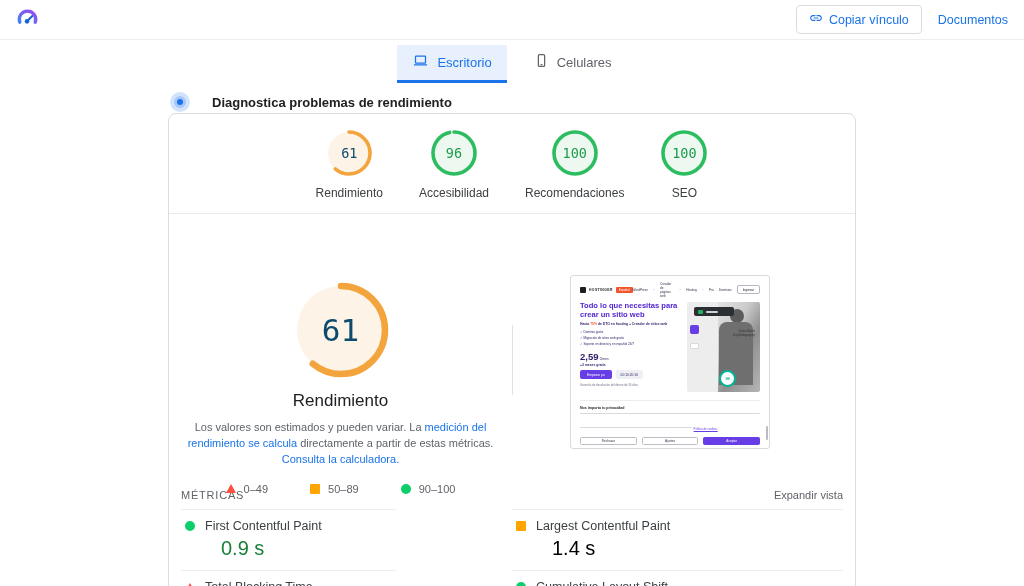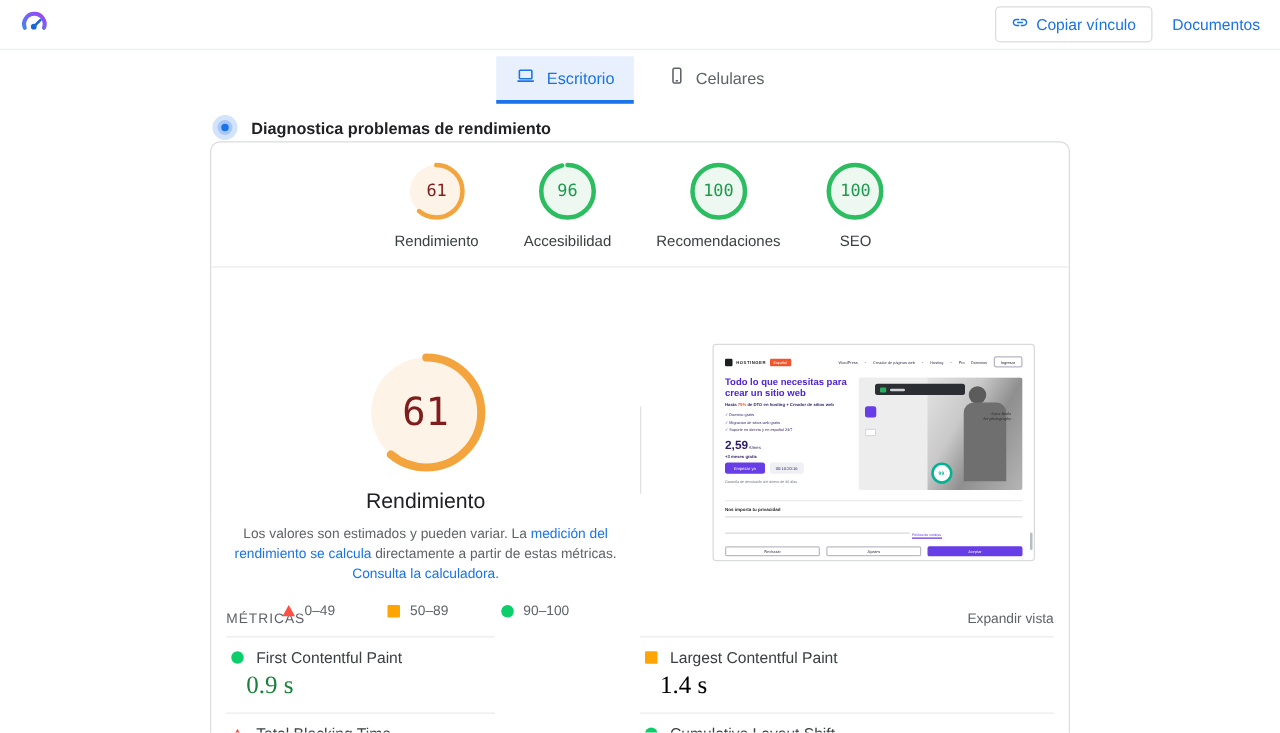--- a/index.html
+++ b/index.html
@@ -24,7 +24,7 @@
   .tab.selected { color:#1a73e8; background:#e8f0fe; border-bottom-color:#1a73e8; }
 
   
-  .section-head { display:flex; align-items:center; gap:11px; margin:9px 0 0 170px;text-align:center; }
+  .section-head { display:flex; align-items:center; gap:22px; margin:9px 0 0 170px;text-align:center; }
   .radar-icon { width:20px; height:20px; border-radius:50%; background:#d2e3fc; position:relative; }
   .radar-icon::before { content:""; position:absolute; inset:4px; border-radius:50%; background:#a8c7fa; }
   .radar-icon::after { content:""; position:absolute; inset:7px; border-radius:50%; background:#1a73e8; }

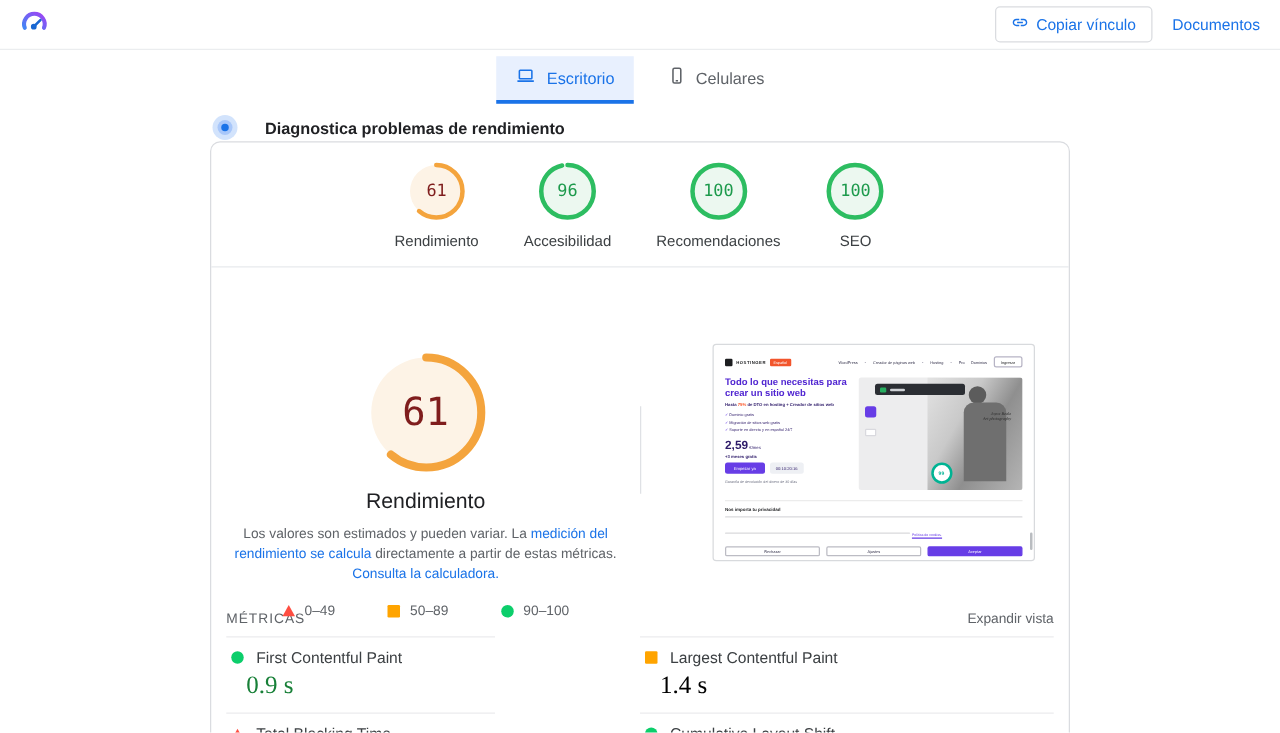--- a/index.html
+++ b/index.html
@@ -45,7 +45,7 @@
   .gauge-lg .gauge-num { font-size:31px; }
   .lv-average .gauge-bg { fill:#fdf3e6; }
   .lv-average .arc { stroke:#f4a43d; }
-  .lv-average .gauge-num { color:#7f1d1d; }
+  .lv-average .gauge-num { color:#0c4a6e; }
   .lv-good .gauge-bg { fill:#ecf8f0; }
   .lv-good .arc { stroke:#2dbd61; }
   .lv-good .gauge-num { color:#1d9a4c; }

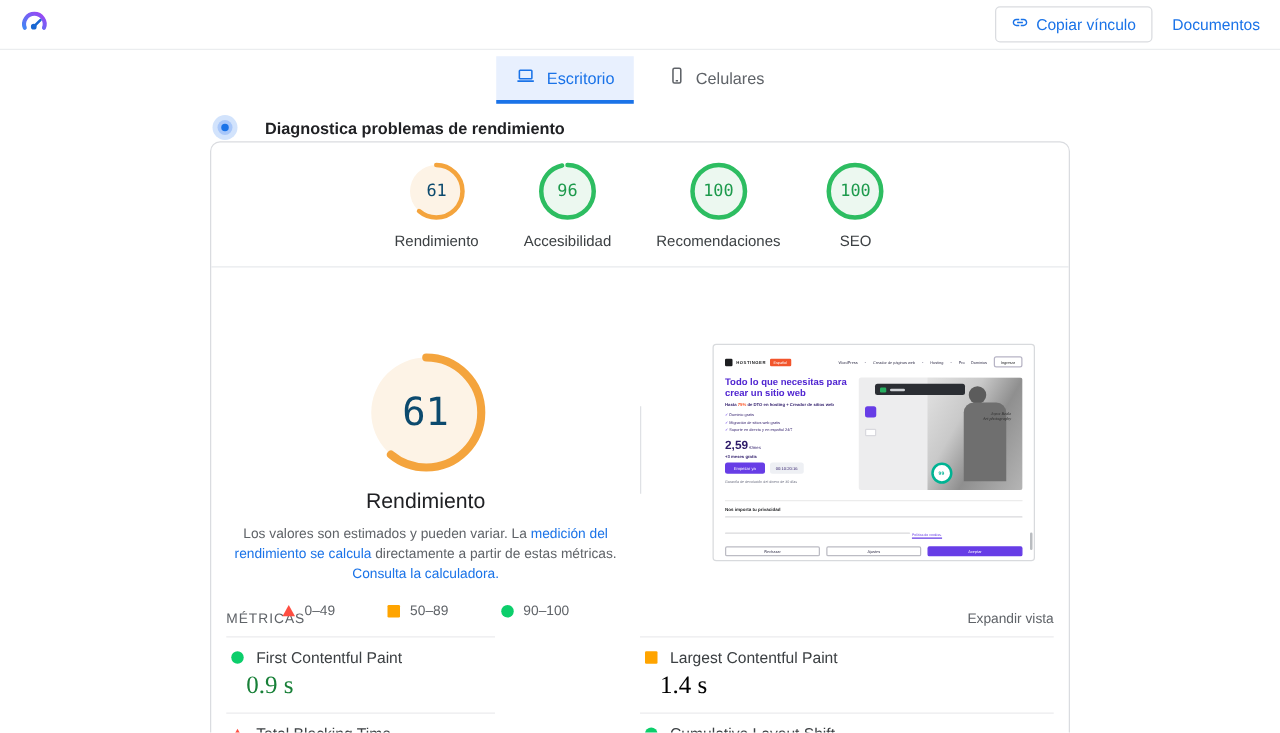--- a/index.html
+++ b/index.html
@@ -83,7 +83,7 @@
   .val-average { color:#000000; }
 
   
-  .thumb { width:258px; height:174px; border:1px solid #d8dadd; border-radius:3px; background:#fff;
+  .thumb { width:200px; height:174px; border:1px solid #d8dadd; border-radius:3px; background:#fff;
     padding:8px 9px; position:relative; overflow:hidden; font-family:"Liberation Sans",sans-serif; }
   .t-header { display:flex; align-items:center; justify-content:space-between; height:11px; }
   .t-brand { display:flex; align-items:center; gap:3px; }

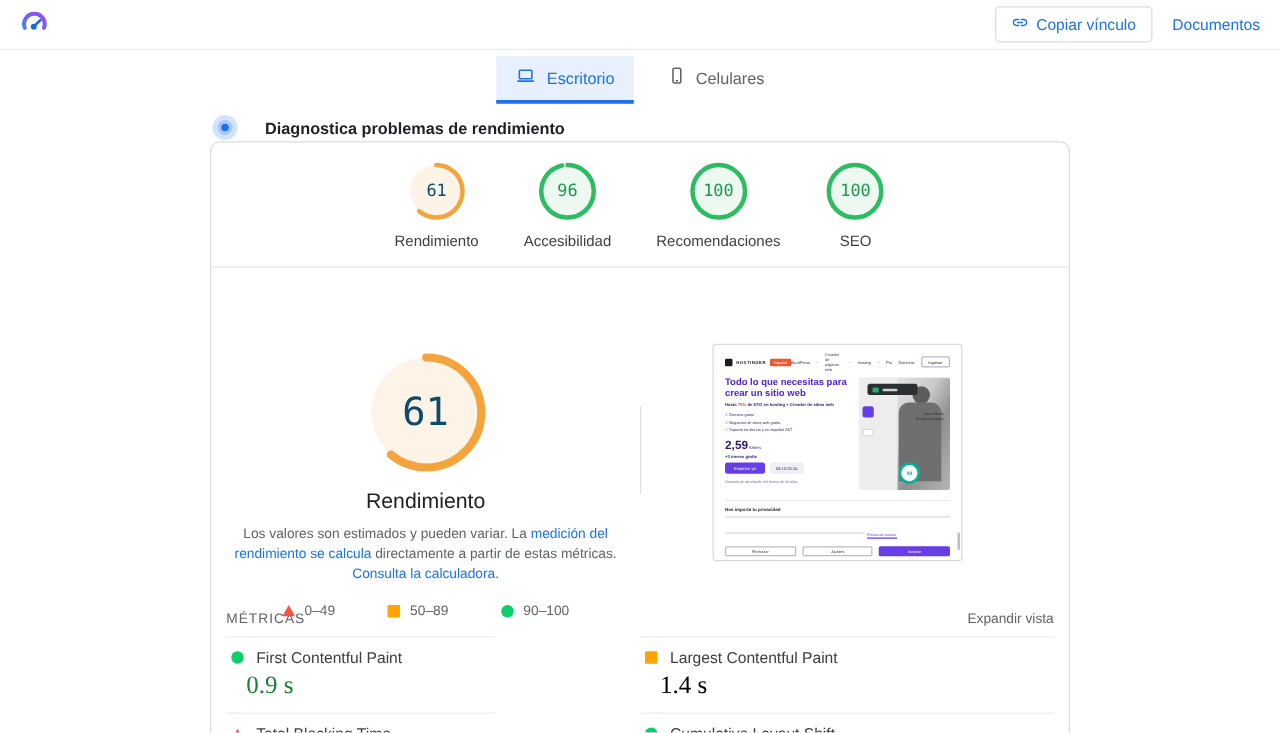--- a/index.html
+++ b/index.html
@@ -78,7 +78,7 @@
   .metric-cell { border-top:1px solid #ececee; padding:9px 0 10px 4px; }
   .metric-cell.col-left { margin-right:116px; }
   .metric-name { display:flex; align-items:center; gap:10px; font-size:12.5px; color:#3c4043; }
-  .metric-value { margin-left:12px; margin-top:4px; font-size:20px;font-family:Liberation Serif, serif; }
+  .metric-value { margin-left:36px; margin-top:4px; font-size:20px; }
   .val-good { color:#188038; }
   .val-average { color:#000000; }
 

